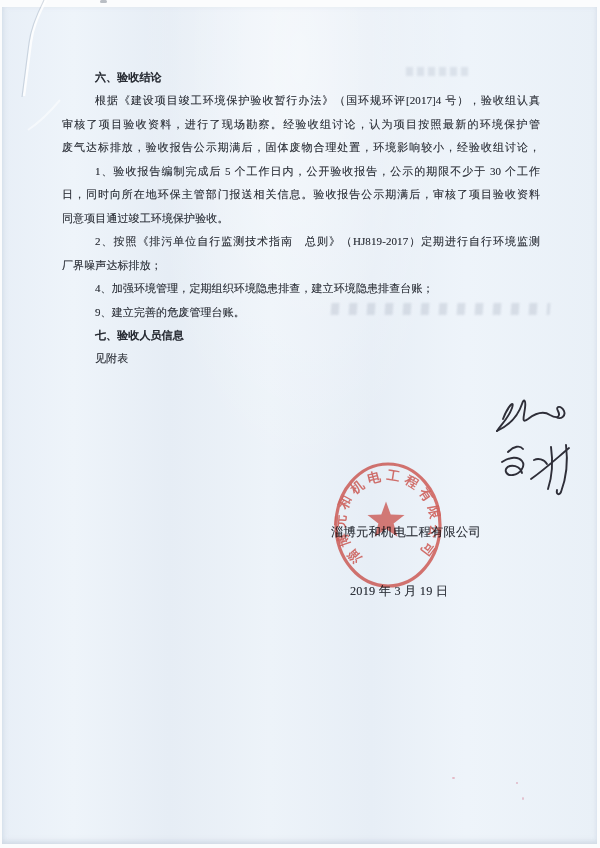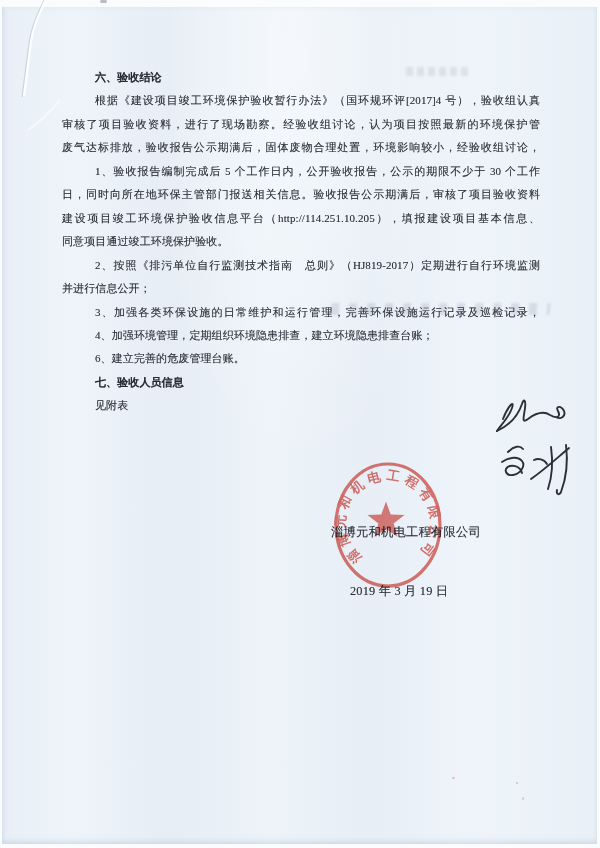--- a/index.html
+++ b/index.html
@@ -75,7 +75,6 @@
   <div class="line fill">废气达标排放，验收报告公示期满后，固体废物合理处置，环境影响较小，经验收组讨论，</div>
   <div class="line in fill">1、验收报告编制完成后 5 个工作日内，公开验收报告，公示的期限不少于 30 个工作</div>
   <div class="line fill">日，同时向所在地环保主管部门报送相关信息。验收报告公示期满后，审核了项目验收资料</div>
-  <div class="line fill">建设项目竣工环境保护验收信息平台（http://114.251.10.205），填报建设项目基本信息、</div>
   <div class="line">同意项目通过竣工环境保护验收。</div>
   <div class="line in fill">2、按照《排污单位自行监测技术指南　总则》（HJ819-2017）定期进行自行环境监测</div>
   <div class="line">并进行信息公开；</div>

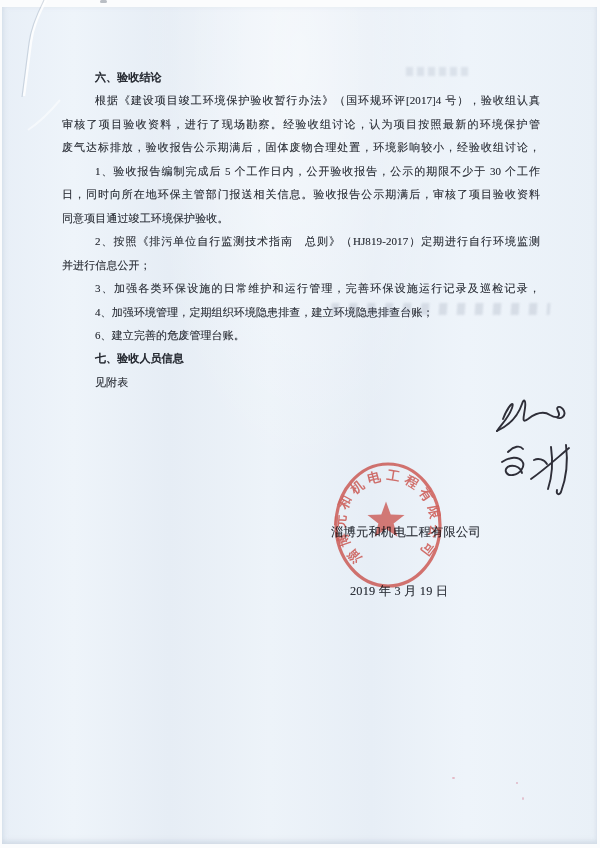--- a/index.html
+++ b/index.html
@@ -77,7 +77,7 @@
   <div class="line fill">日，同时向所在地环保主管部门报送相关信息。验收报告公示期满后，审核了项目验收资料</div>
   <div class="line">同意项目通过竣工环境保护验收。</div>
   <div class="line in fill">2、按照《排污单位自行监测技术指南　总则》（HJ819-2017）定期进行自行环境监测</div>
-  <div class="line">并进行信息公开；</div>
+  <div class="line">厂界噪声达标排放；</div>
   <div class="line in fill">3、加强各类环保设施的日常维护和运行管理，完善环保设施运行记录及巡检记录，</div>
   <div class="line in">4、加强环境管理，定期组织环境隐患排查，建立环境隐患排查台账；</div>
   <div class="line in">6、建立完善的危废管理台账。</div>

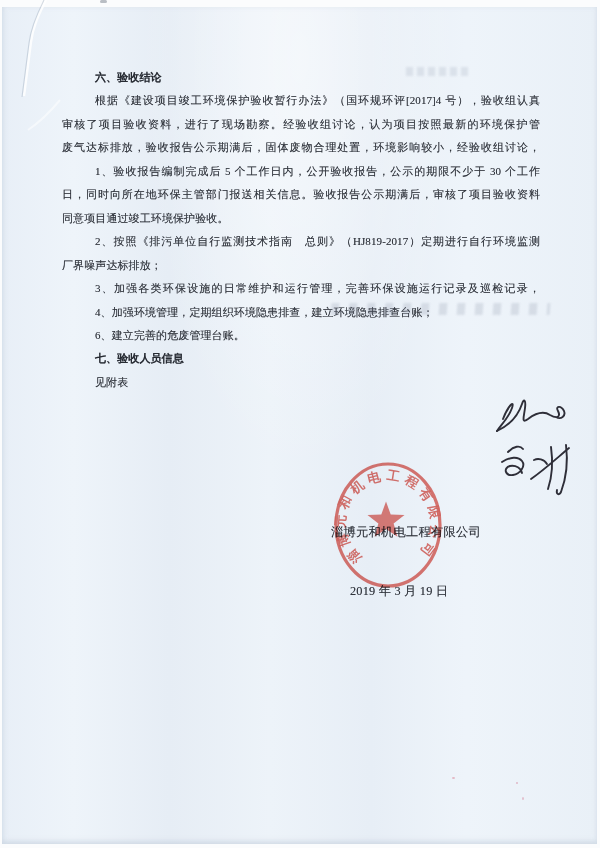--- a/index.html
+++ b/index.html
@@ -78,7 +78,6 @@
   <div class="line">同意项目通过竣工环境保护验收。</div>
   <div class="line in fill">2、按照《排污单位自行监测技术指南　总则》（HJ819-2017）定期进行自行环境监测</div>
   <div class="line">厂界噪声达标排放；</div>
-  <div class="line in fill">3、加强各类环保设施的日常维护和运行管理，完善环保设施运行记录及巡检记录，</div>
   <div class="line in">4、加强环境管理，定期组织环境隐患排查，建立环境隐患排查台账；</div>
   <div class="line in">6、建立完善的危废管理台账。</div>
   <div class="line h in">七、验收人员信息</div>

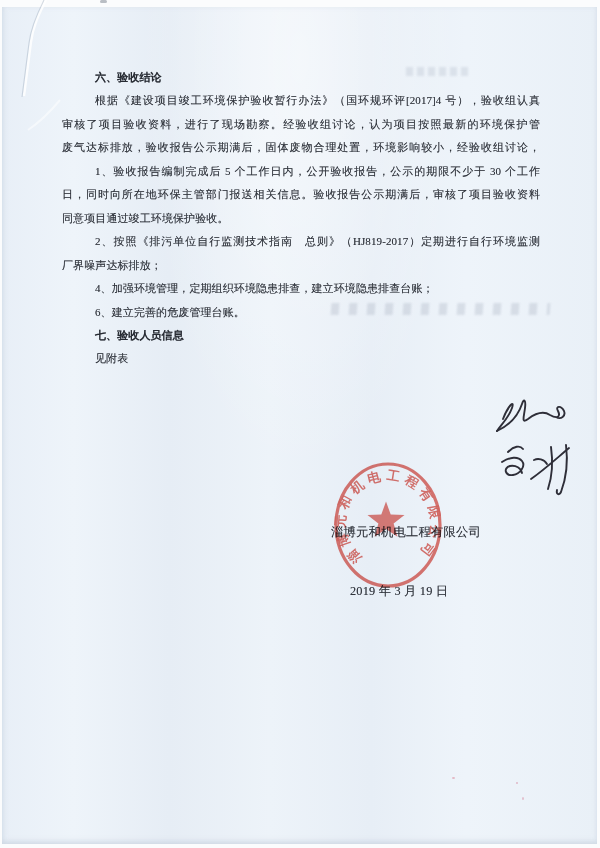--- a/index.html
+++ b/index.html
@@ -79,7 +79,7 @@
   <div class="line in fill">2、按照《排污单位自行监测技术指南　总则》（HJ819-2017）定期进行自行环境监测</div>
   <div class="line">厂界噪声达标排放；</div>
   <div class="line in">4、加强环境管理，定期组织环境隐患排查，建立环境隐患排查台账；</div>
-  <div class="line in">6、建立完善的危废管理台账。</div>
+  <div class="line in">9、建立完善的危废管理台账。</div>
   <div class="line h in">七、验收人员信息</div>
   <div class="line in">见附表</div>
 </div>

